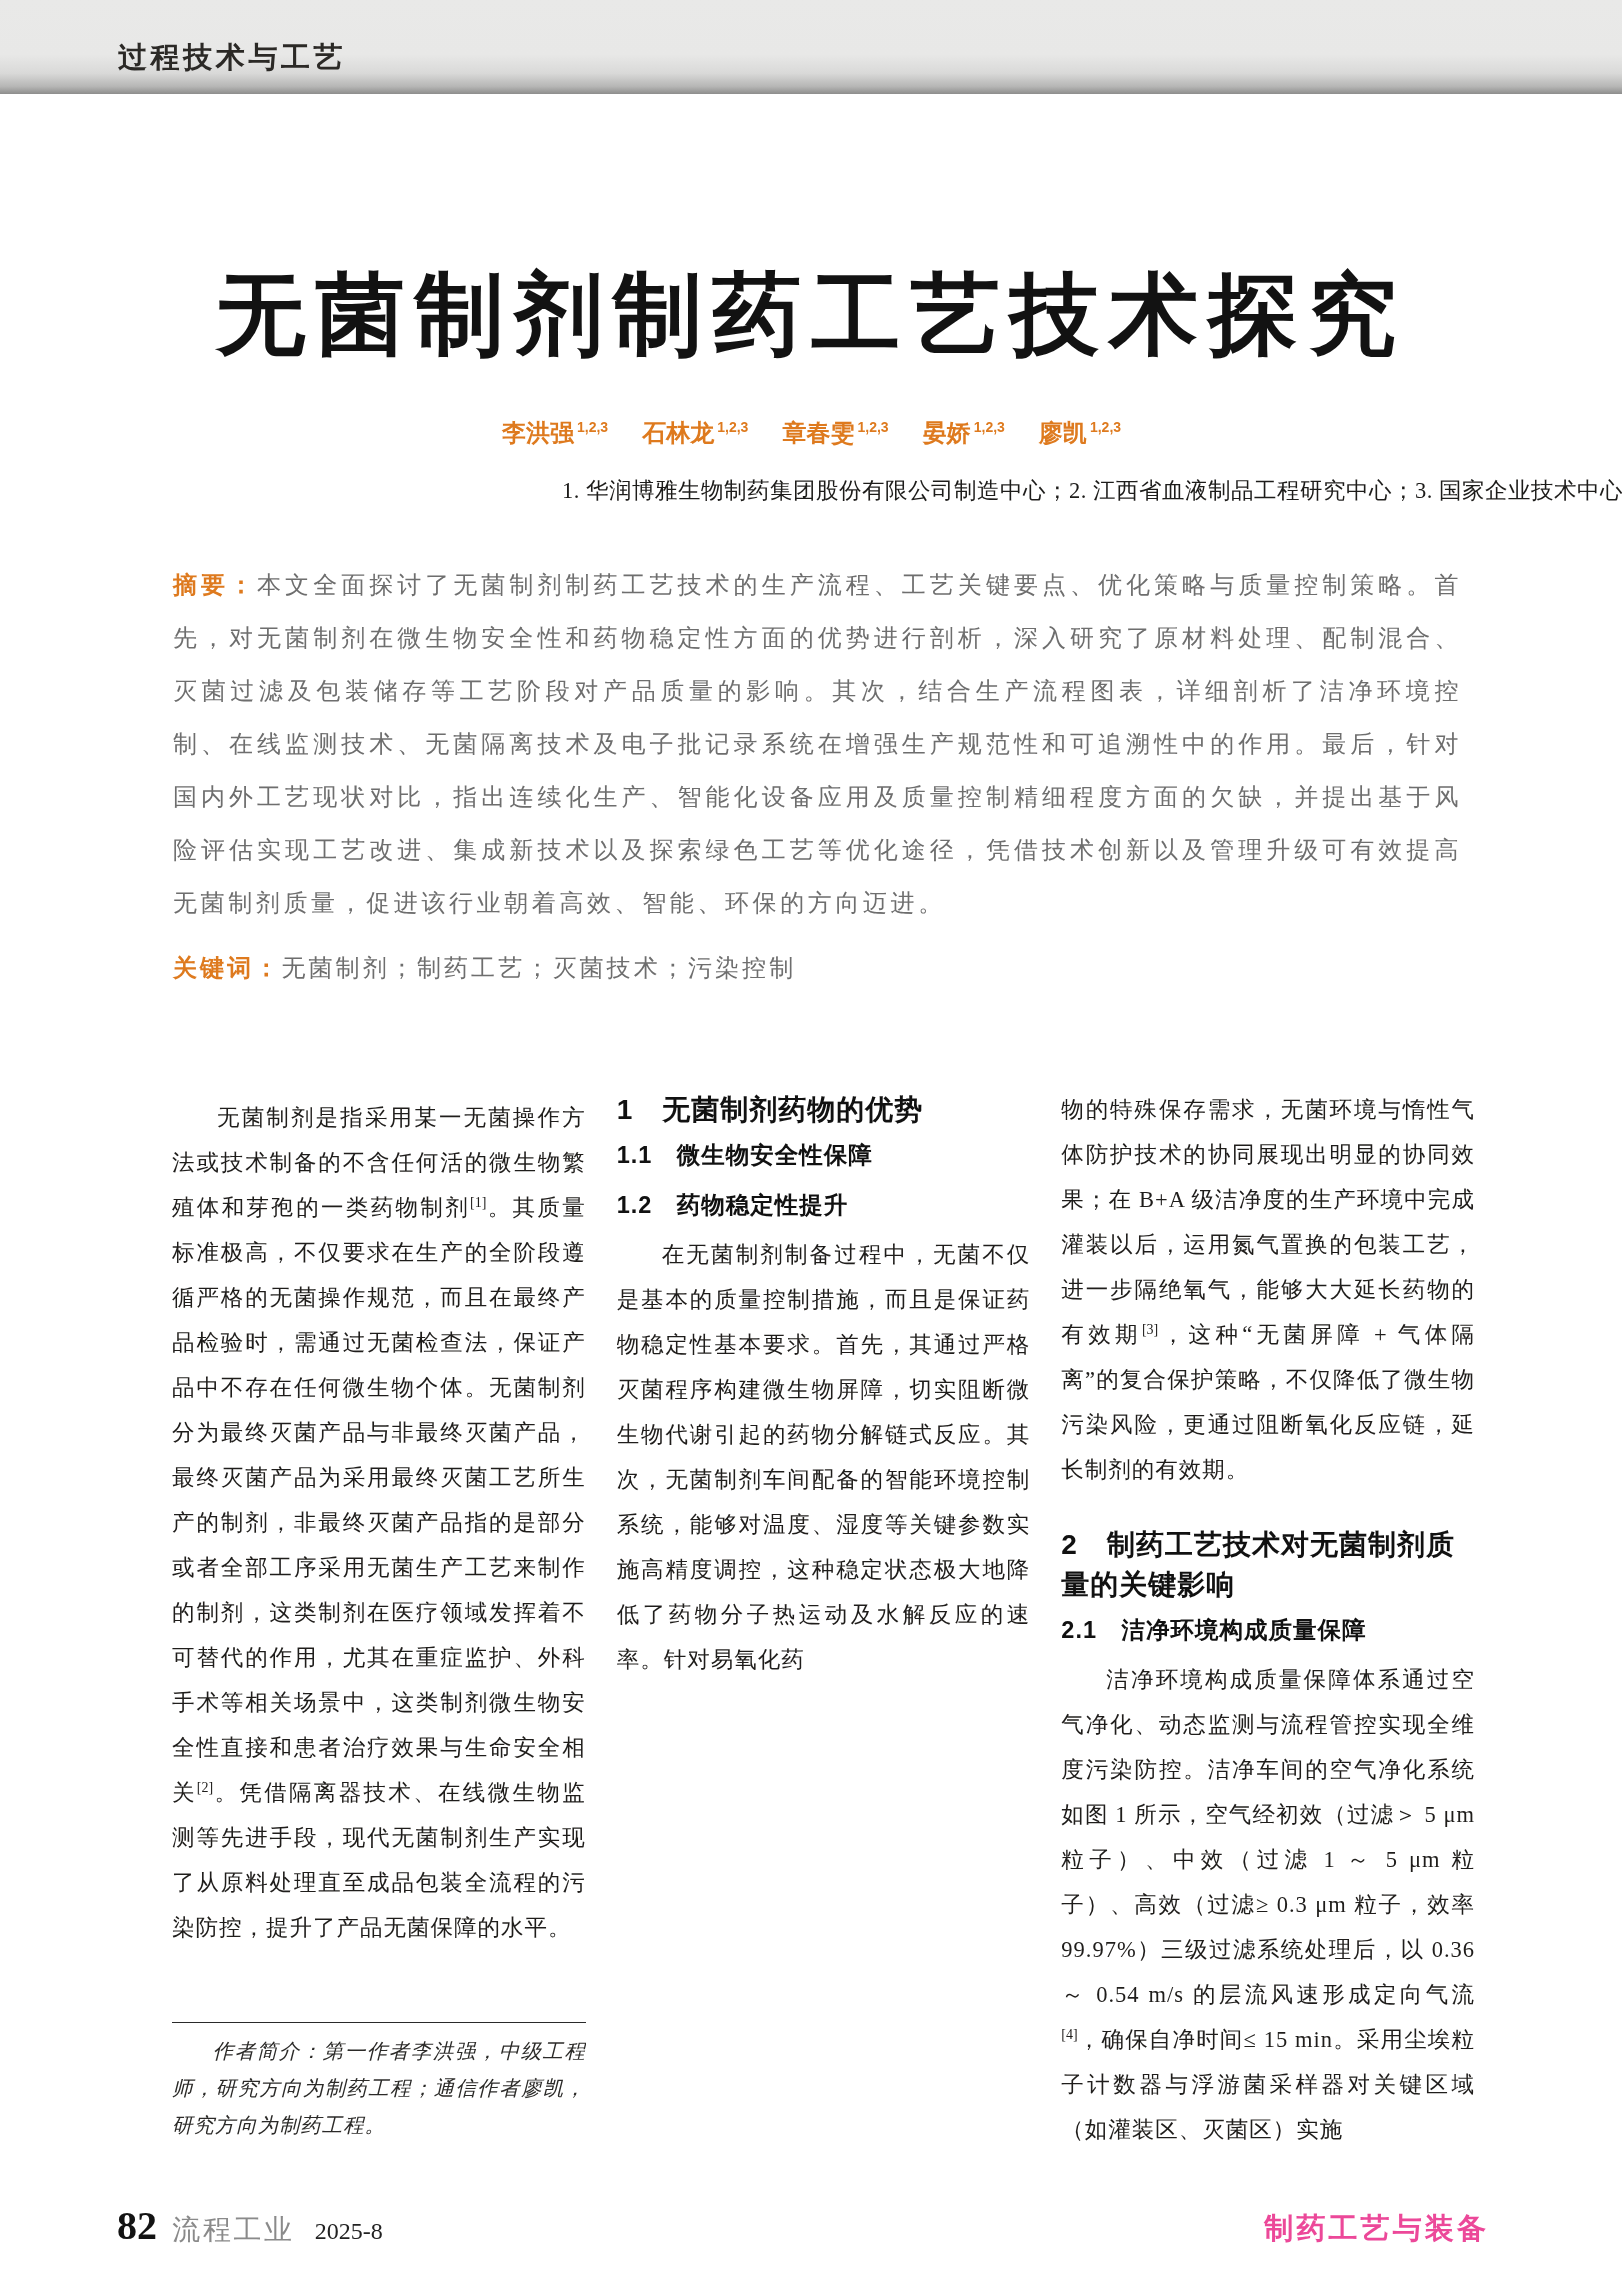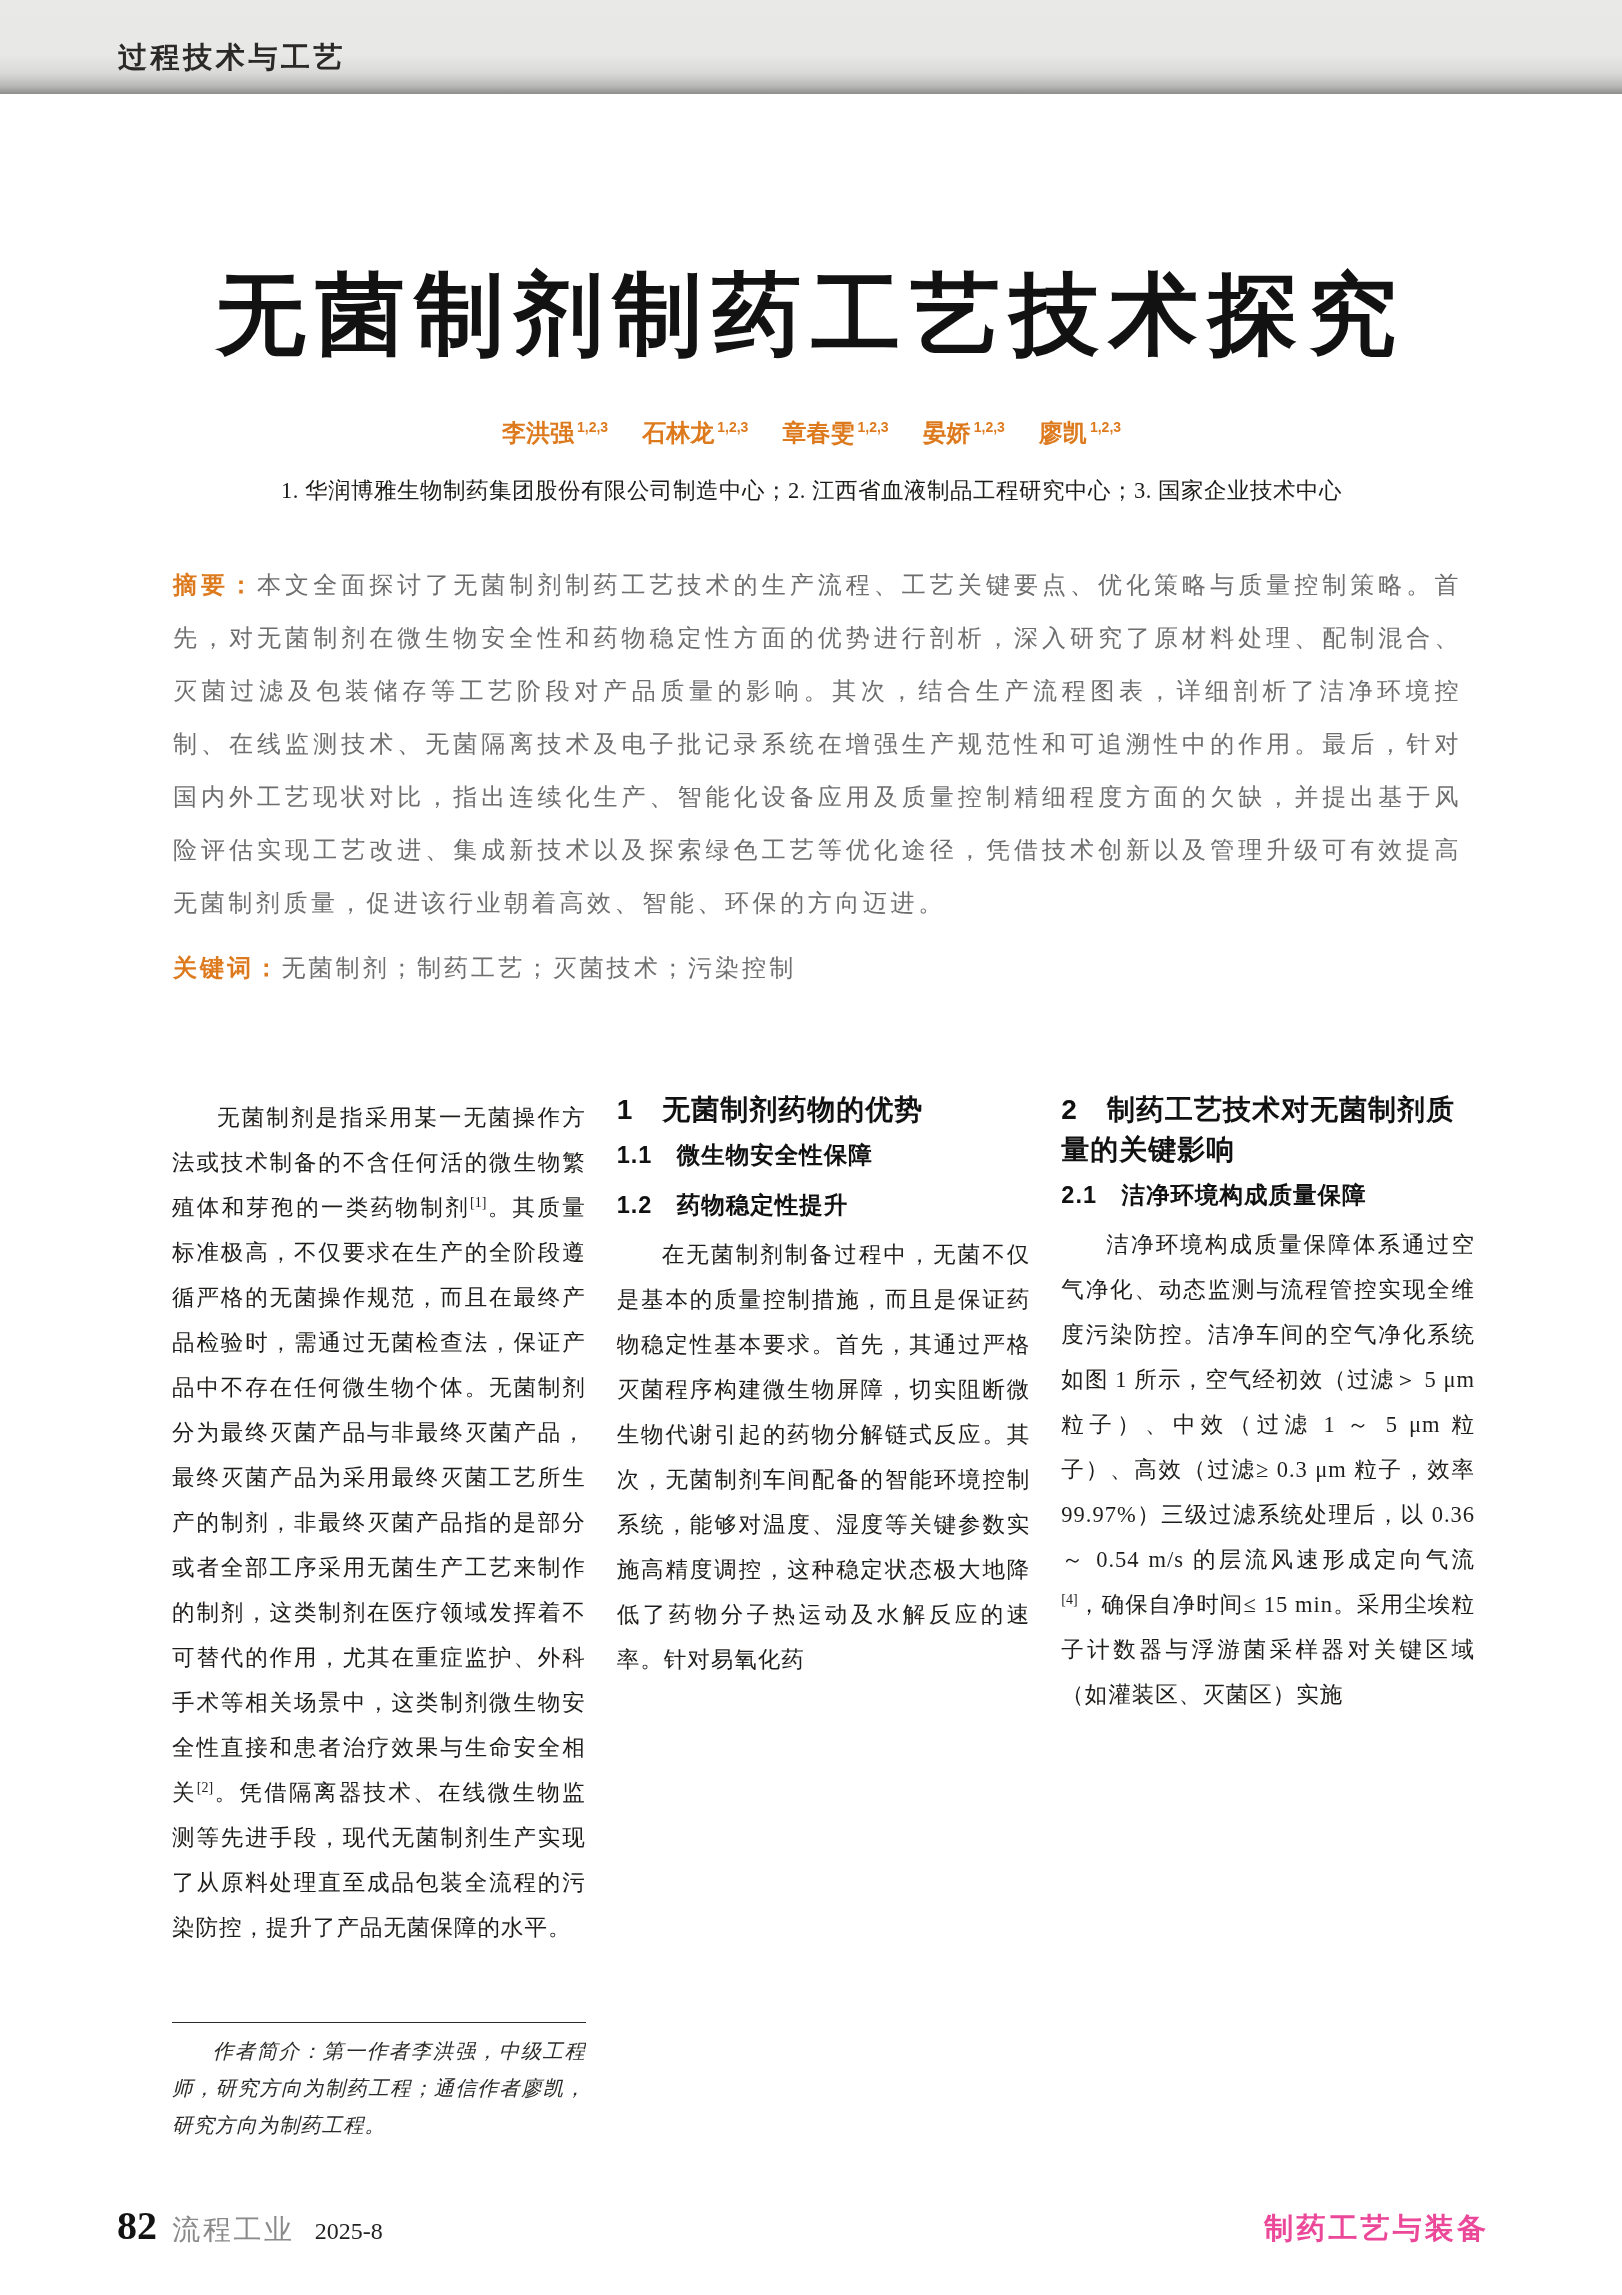--- a/index.html
+++ b/index.html
@@ -37,7 +37,7 @@
   .author { margin:0 17px; }
   .author sup { font-size:14px; font-weight:700; margin-left:3.1px; vertical-align:super; line-height:0; }
   .affiliation-line {
-    position:absolute; top:475px; left:0; width:1623px; text-align:center;
+    position:absolute; top:475px; left:0; width:1623px; text-align:right;
     font-size:22.5px; color:#1d1c1a; letter-spacing:0.5px; white-space:nowrap;
   }
 

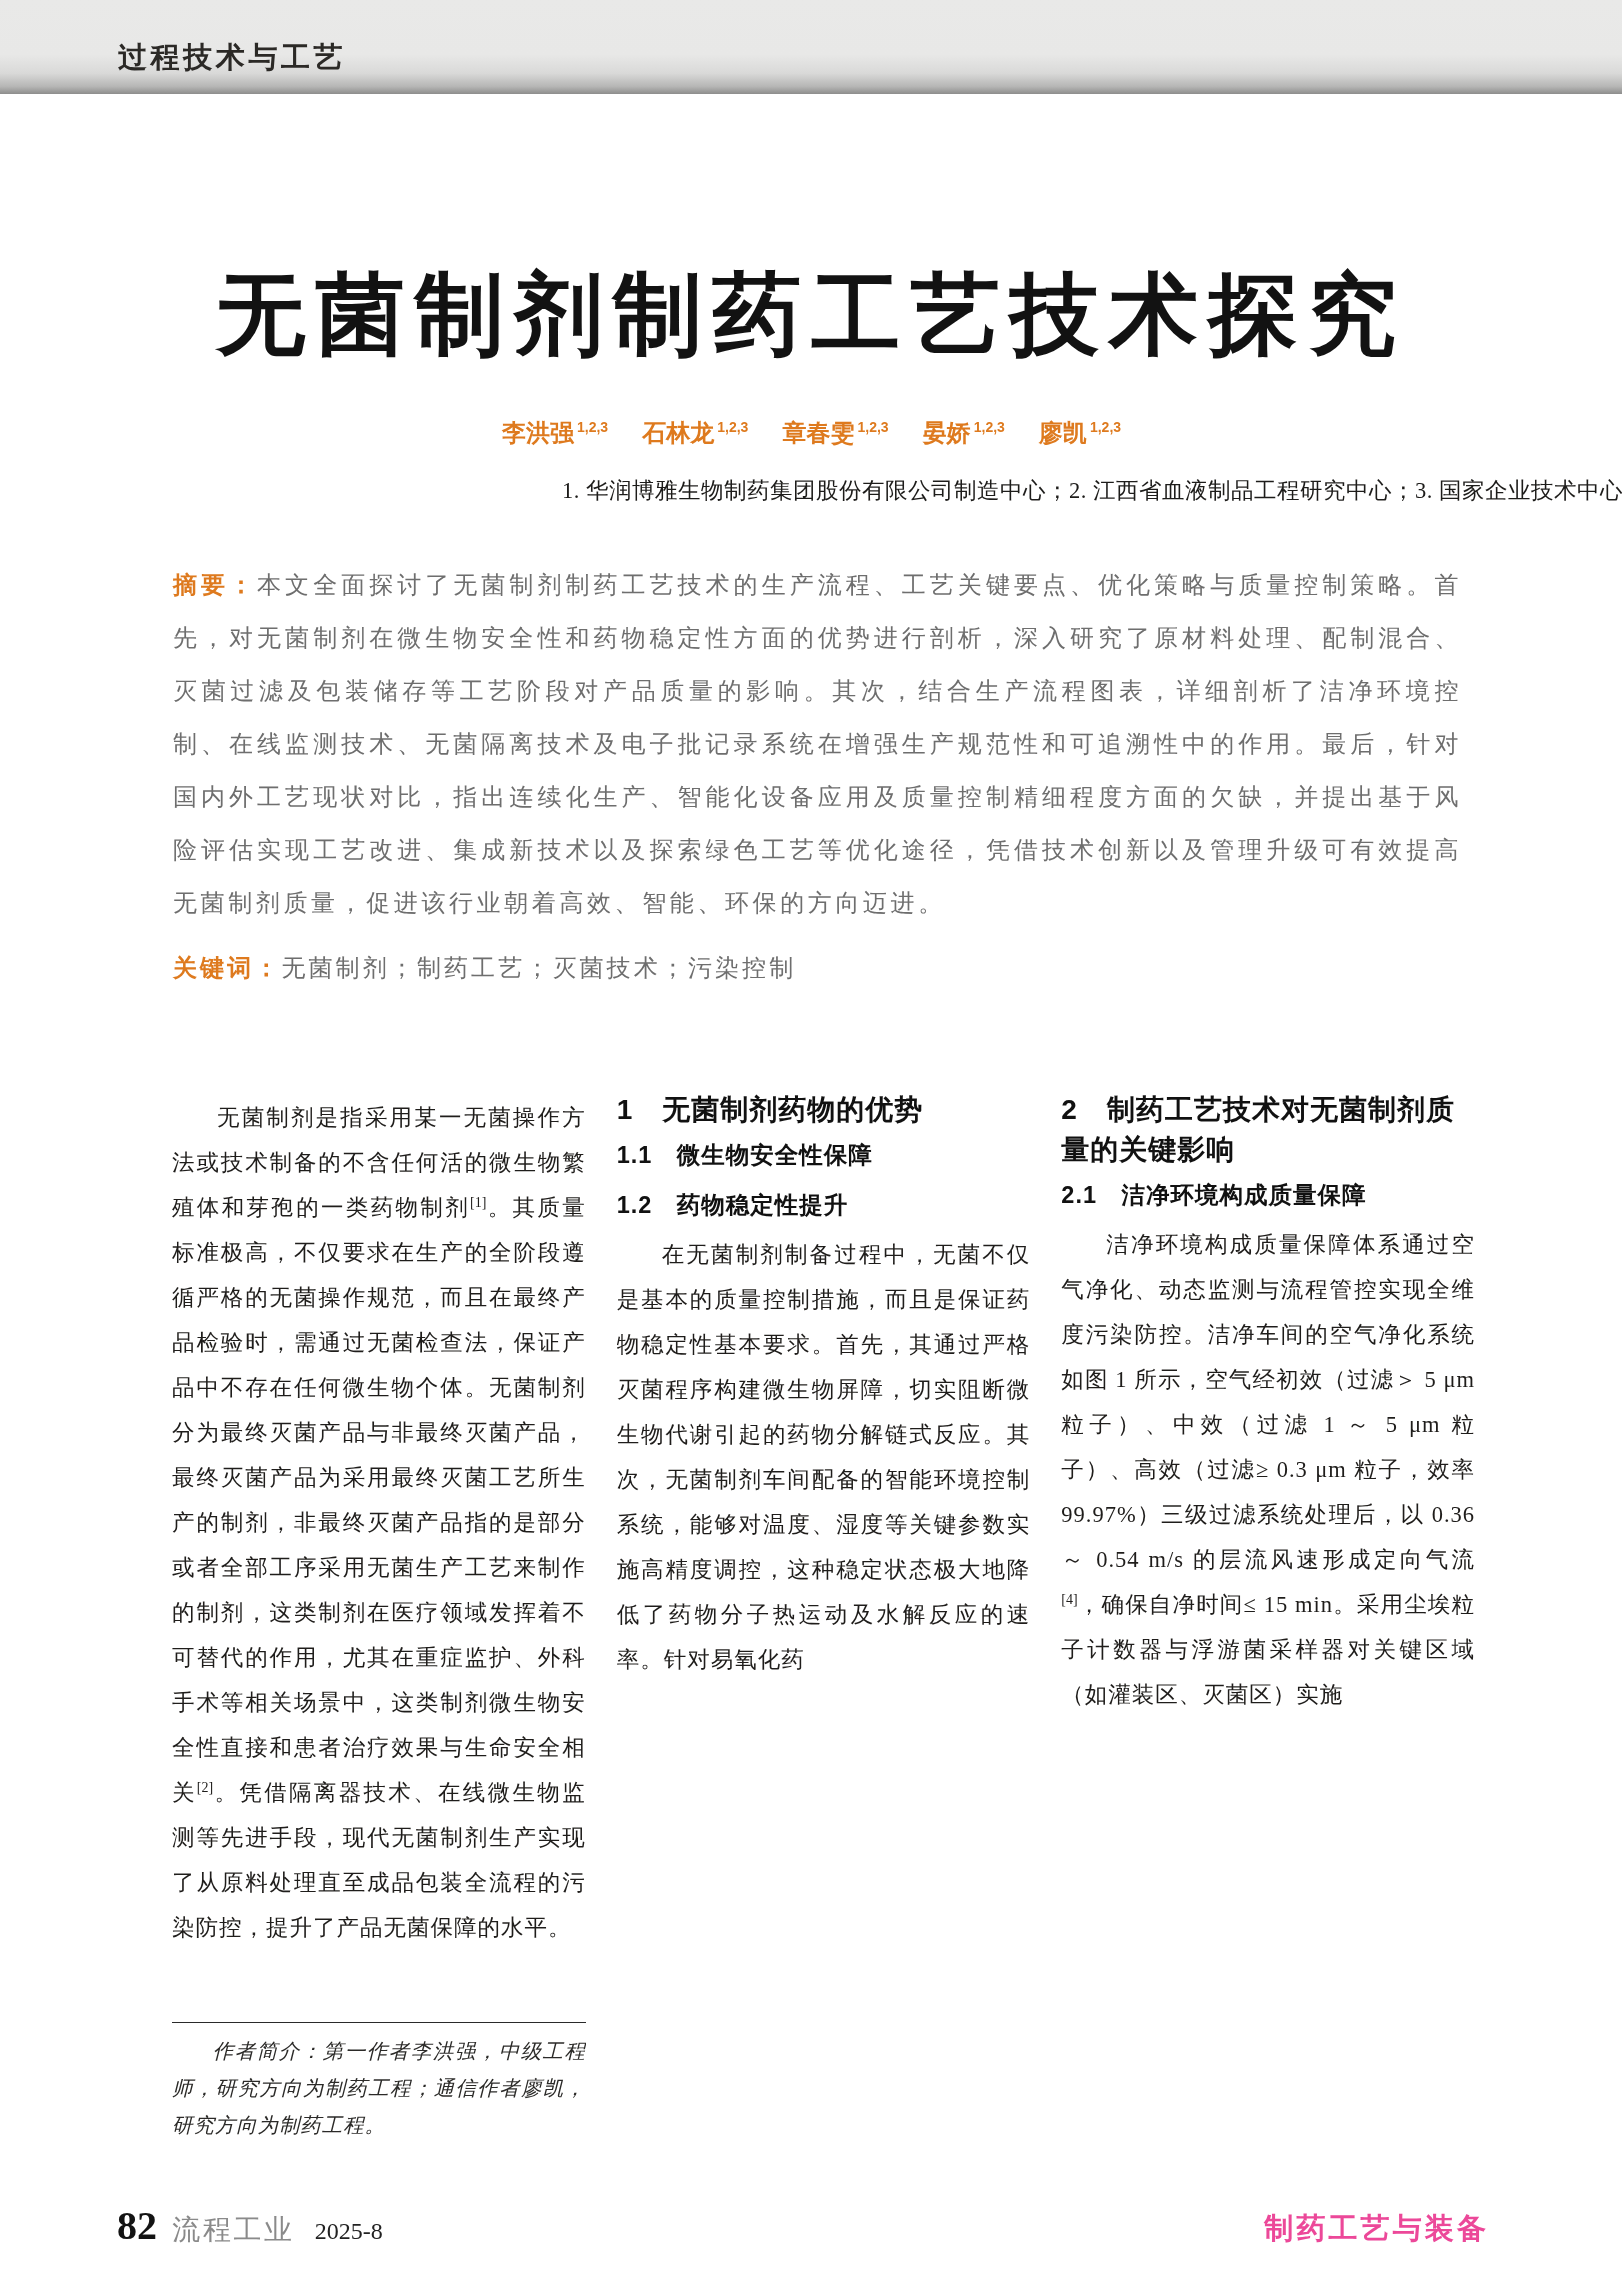--- a/index.html
+++ b/index.html
@@ -138,6 +138,7 @@
   </div>
   <div class="col">
     <div>
+        <div class="blk-pc">物的特殊保存需求，无菌环境与惰性气体防护技术的协同展现出明显的协同效果；在 B+A 级洁净度的生产环境中完成灌装以后，运用氮气置换的包装工艺，进一步隔绝氧气，能够大大延长药物的有效期<sup>[3]</sup>，这种“无菌屏障 + 气体隔离”的复合保护策略，不仅降低了微生物污染风险，更通过阻断氧化反应链，延长制剂的有效期。</div>
         <div class="blk-h1">2　制药工艺技术对无菌制剂质量的关键影响</div>
         <div class="blk-h2">2.1　洁净环境构成质量保障</div>
         <div class="blk-p">洁净环境构成质量保障体系通过空气净化、动态监测与流程管控实现全维度污染防控。洁净车间的空气净化系统如图 1 所示，空气经初效（过滤＞ 5 μm 粒子）、中效（过滤 1 ～ 5 μm 粒子）、高效（过滤≥ 0.3 μm 粒子，效率 99.97%）三级过滤系统处理后，以 0.36 ～ 0.54 m/s 的层流风速形成定向气流<sup>[4]</sup>，确保自净时间≤ 15 min。采用尘埃粒子计数器与浮游菌采样器对关键区域（如灌装区、灭菌区）实施</div>

